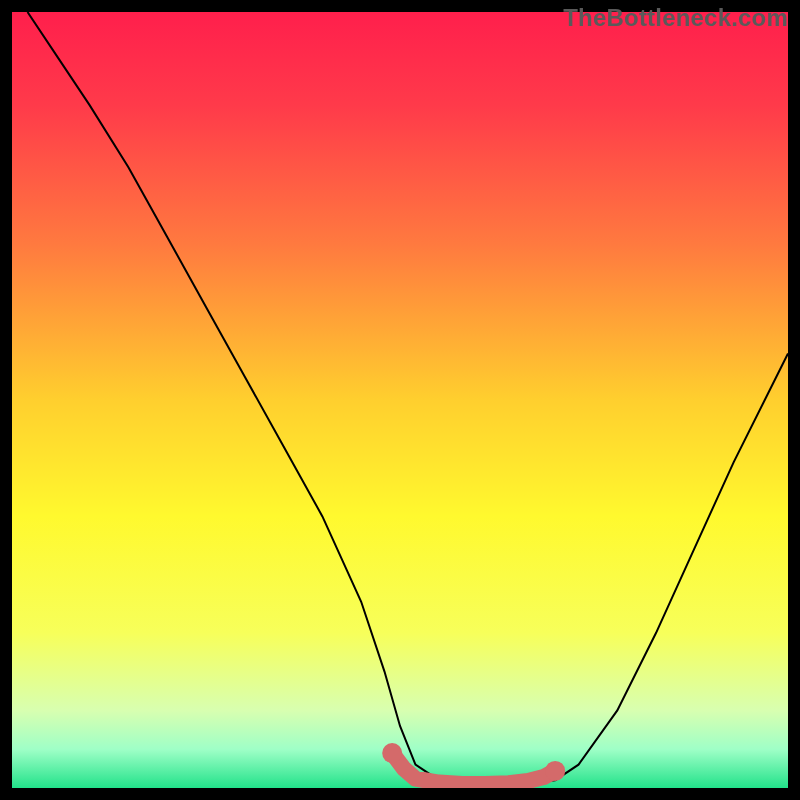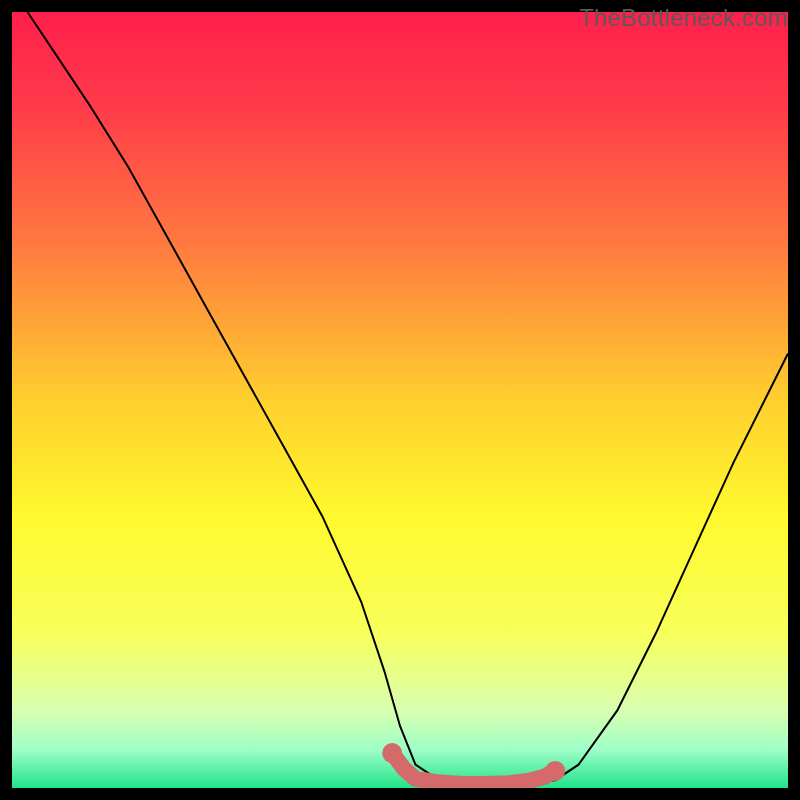--- a/index.html
+++ b/index.html
@@ -17,7 +17,7 @@
     right: 12px;
     color: #5a5a5a;
     font-size: 24px;
-    font-weight: 400;
+    font-weight: 700;
     letter-spacing: 0.2px;
     z-index: 10;
   }

